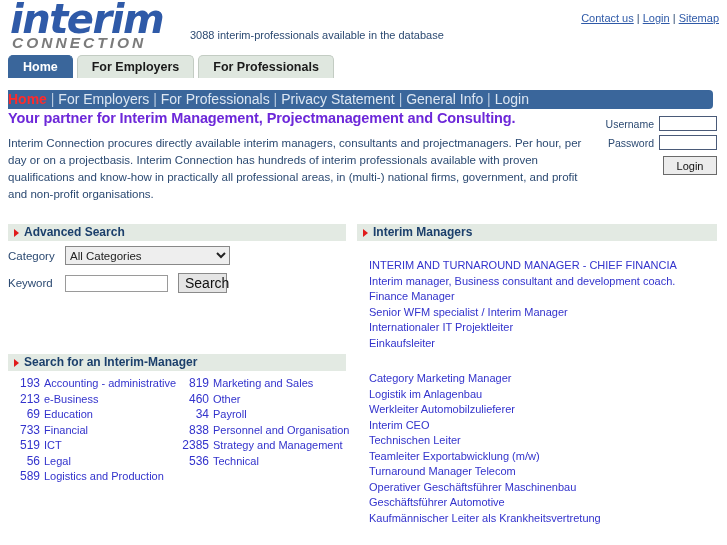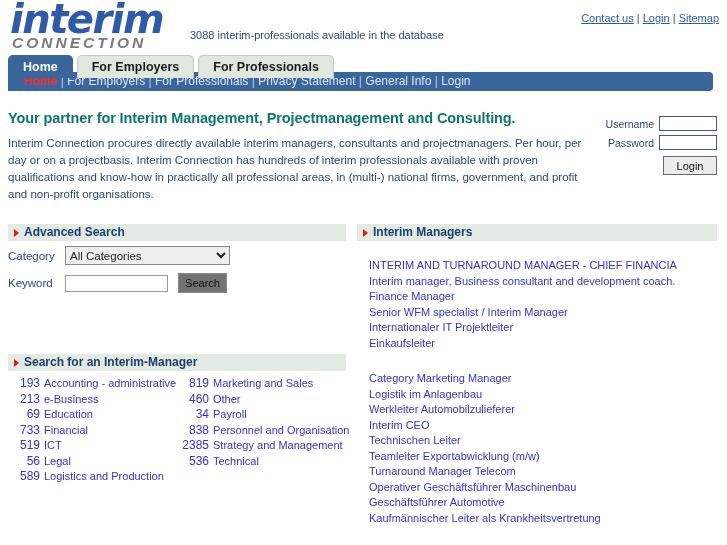--- a/index.html
+++ b/index.html
@@ -108,15 +108,15 @@
   #navstrip {
     position: absolute;
     left: 8px;
-    top: 72px;
+    top: 90px;
     width: 705px;
     height: 19px;
     background: #3a669b;
     border-radius: 0 4px 4px 0;
     color: #dce6f2;
-    font-size: 12px;
+    font-size: 14px;
     line-height: 19px;
-    padding-left: 16px;
+    padding-left: 0;
     box-sizing: border-box;
     white-space: nowrap;
     overflow: hidden;

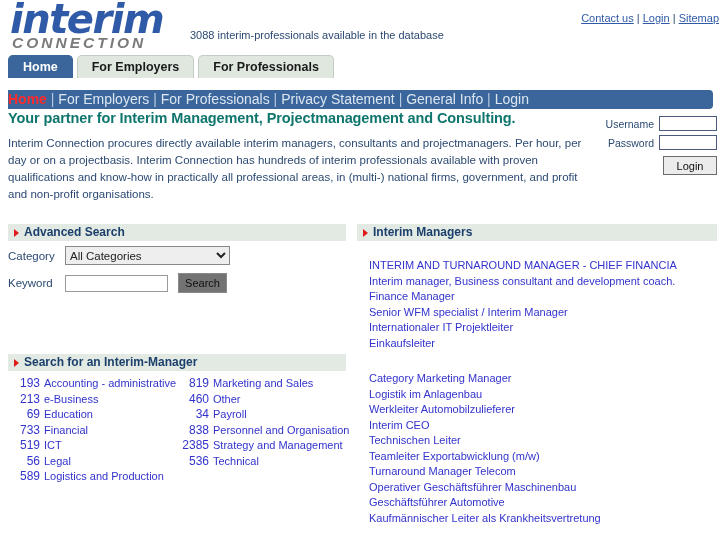--- a/index.html
+++ b/index.html
@@ -135,7 +135,7 @@
   #page-title {
     font-size: 14.5px;
     font-weight: bold;
-    color: #0f766e;
+    color: #6d28d9;
     margin: 0 0 9px 0;
     letter-spacing: -0.1px;
   }

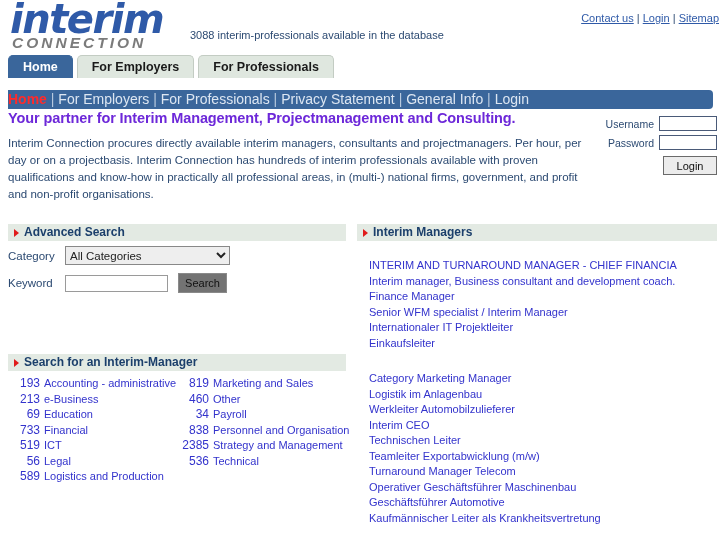--- a/index.html
+++ b/index.html
@@ -242,9 +242,9 @@
     width: 49px;
     height: 20px;
     font-family: "Liberation Sans", sans-serif;
-    font-size: 11px;
+    font-size: 14px;
     color: #111;
-    background: #737373;
+    background: #e5e5e5;
     border: 1px solid #8a8a8a;
     cursor: pointer;
   }

